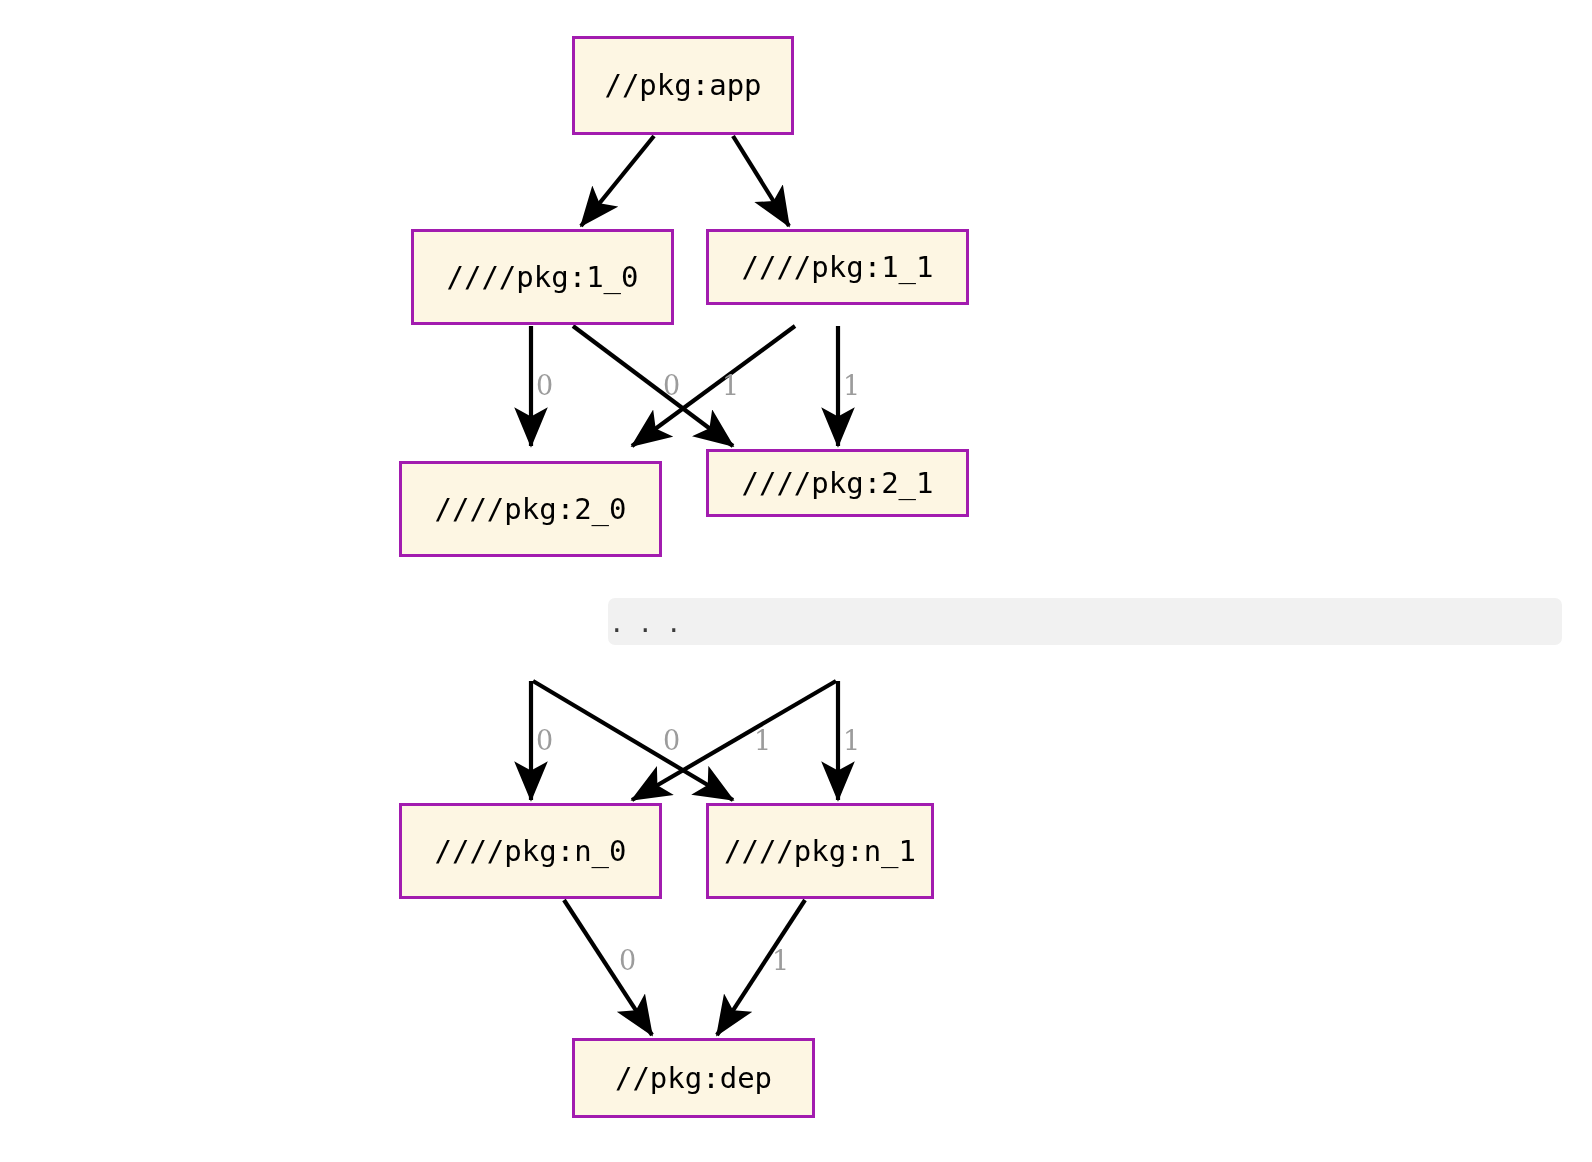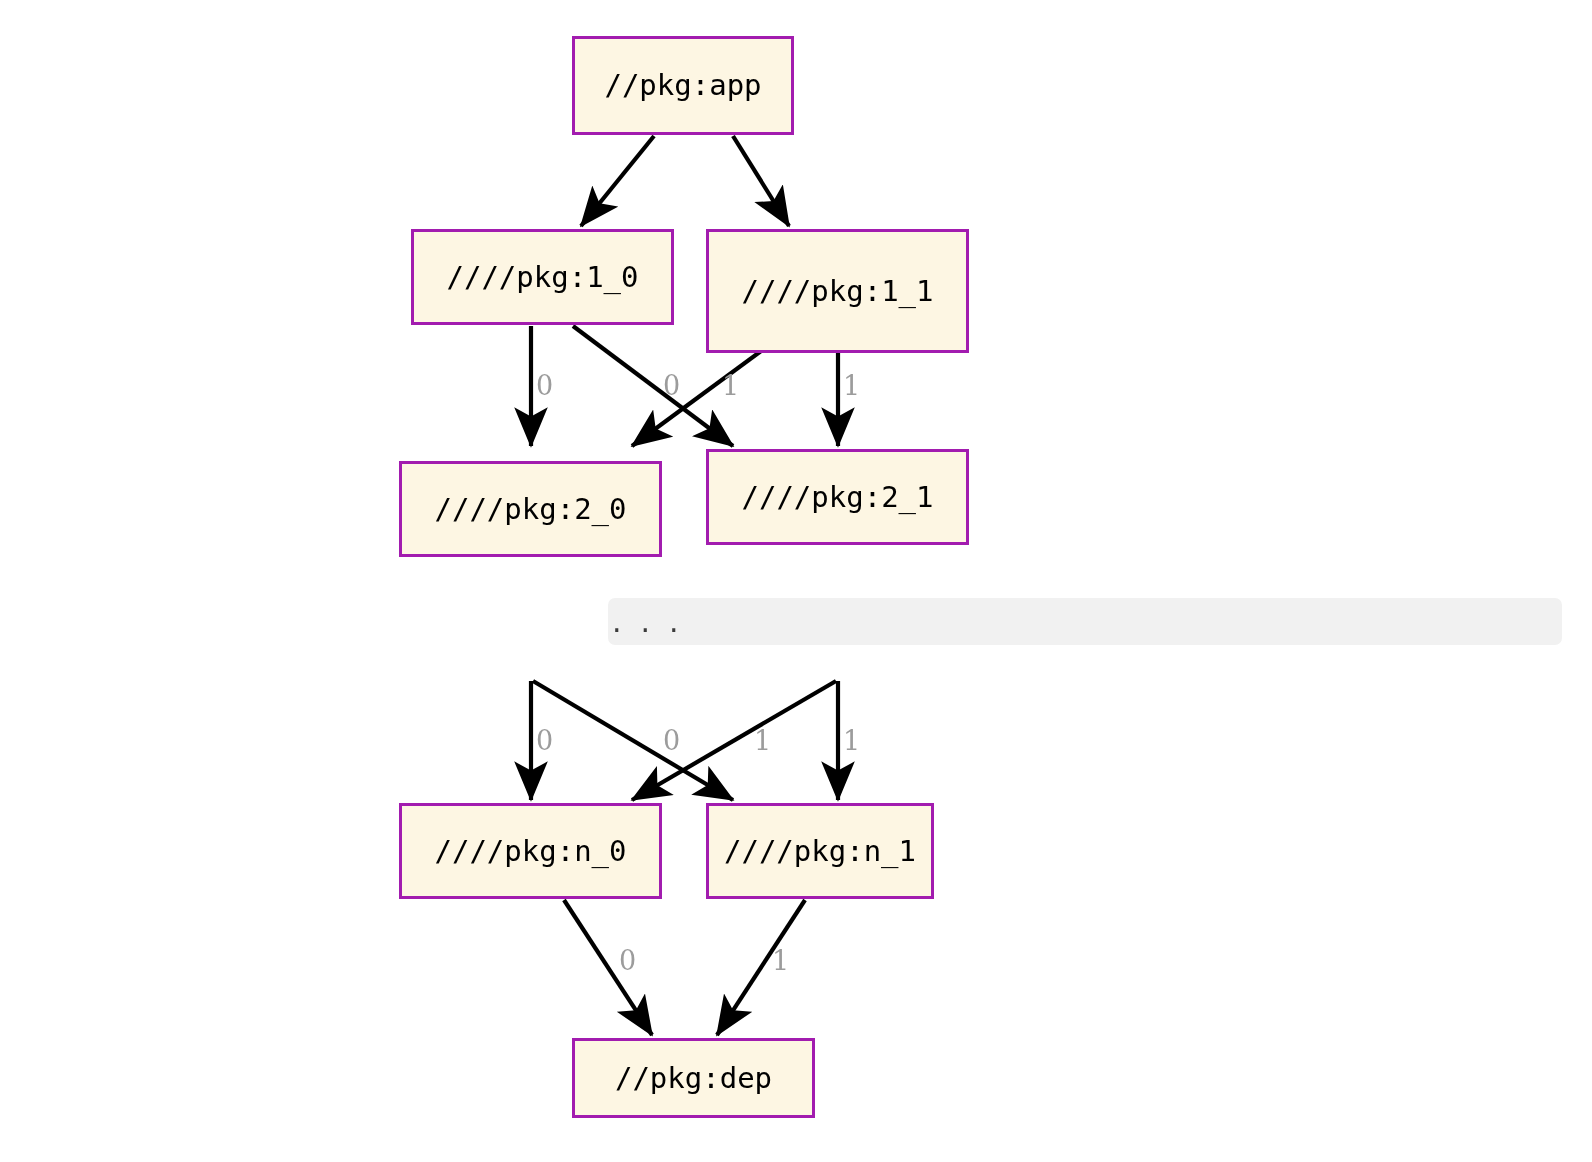--- a/index.html
+++ b/index.html
@@ -113,7 +113,7 @@
     <span class="node-label">////pkg:1_0</span>
   </div>
 
-  <div class="node-box" style="left:706px; top:229px; width:263px; height:124px;">
+  <div class="node-box" style="left:706px; top:229px; width:263px; height:76px;">
     <span class="node-label">////pkg:1_1</span>
   </div>
 

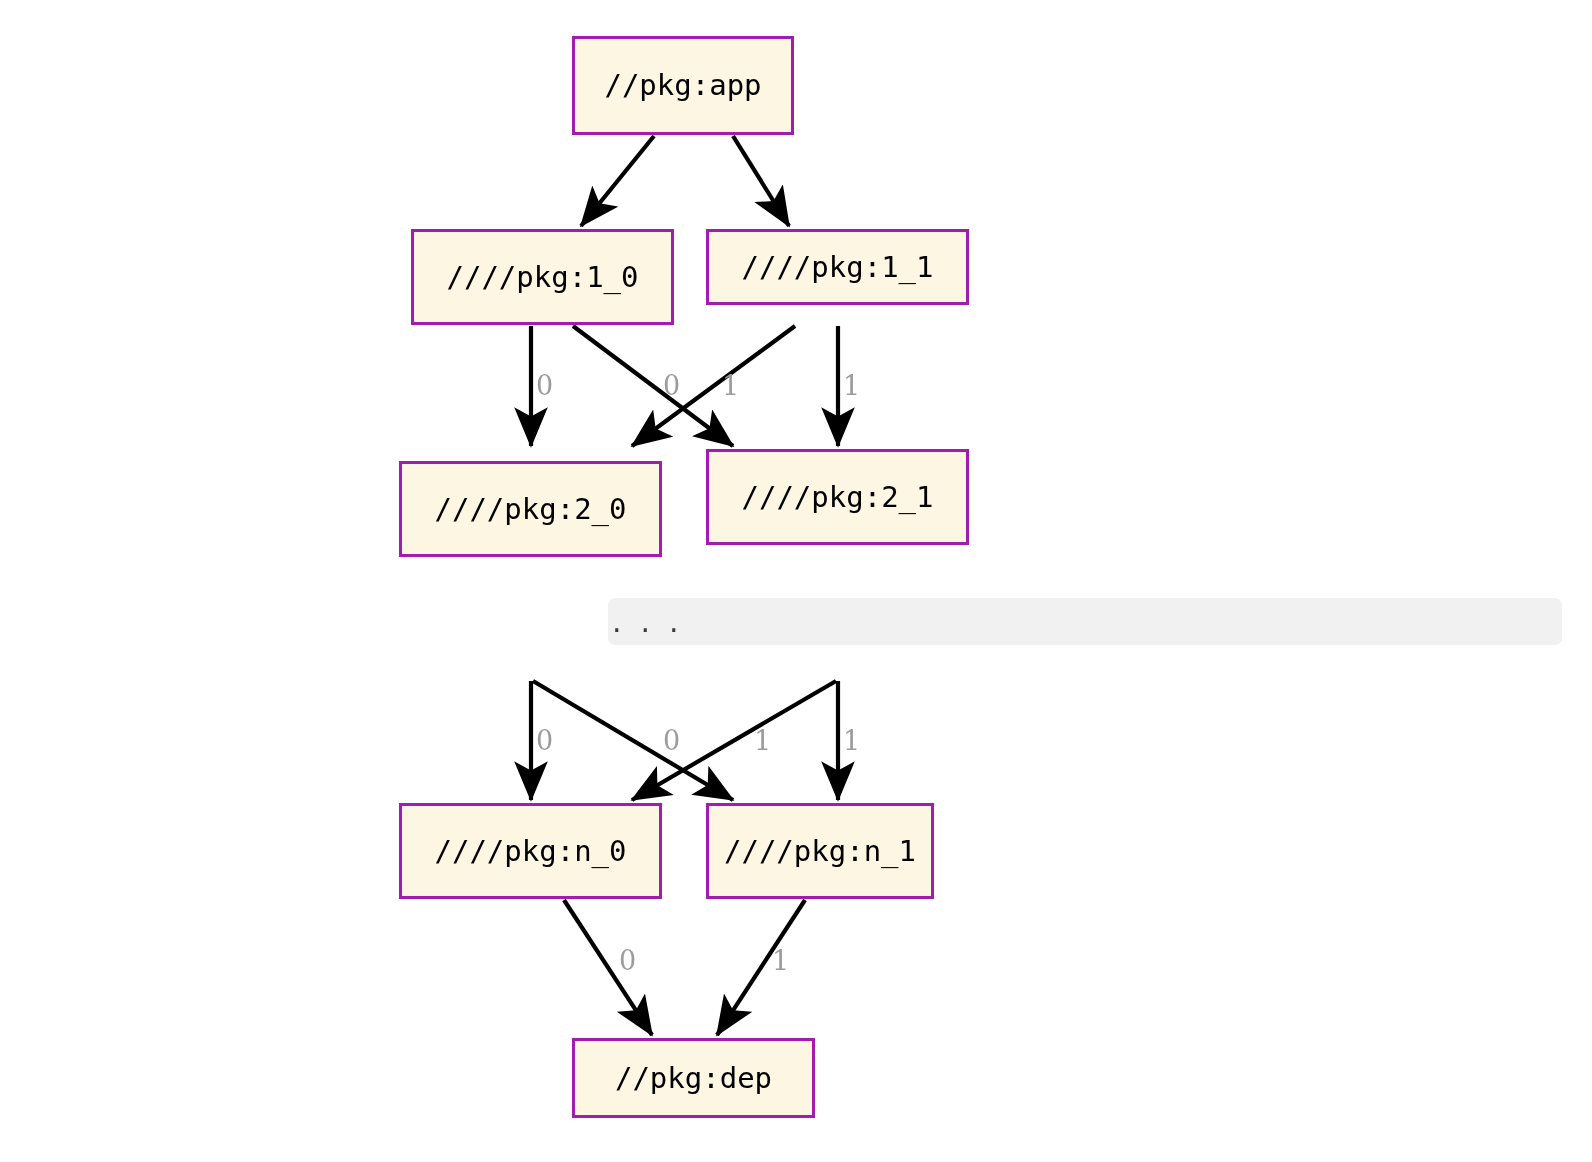--- a/index.html
+++ b/index.html
@@ -121,7 +121,7 @@
     <span class="node-label">////pkg:2_0</span>
   </div>
 
-  <div class="node-box" style="left:706px; top:449px; width:263px; height:96px;align-items:center;">
+  <div class="node-box" style="left:706px; top:449px; width:263px; height:68px;align-items:center;">
     <span class="node-label">////pkg:2_1</span>
   </div>
 

